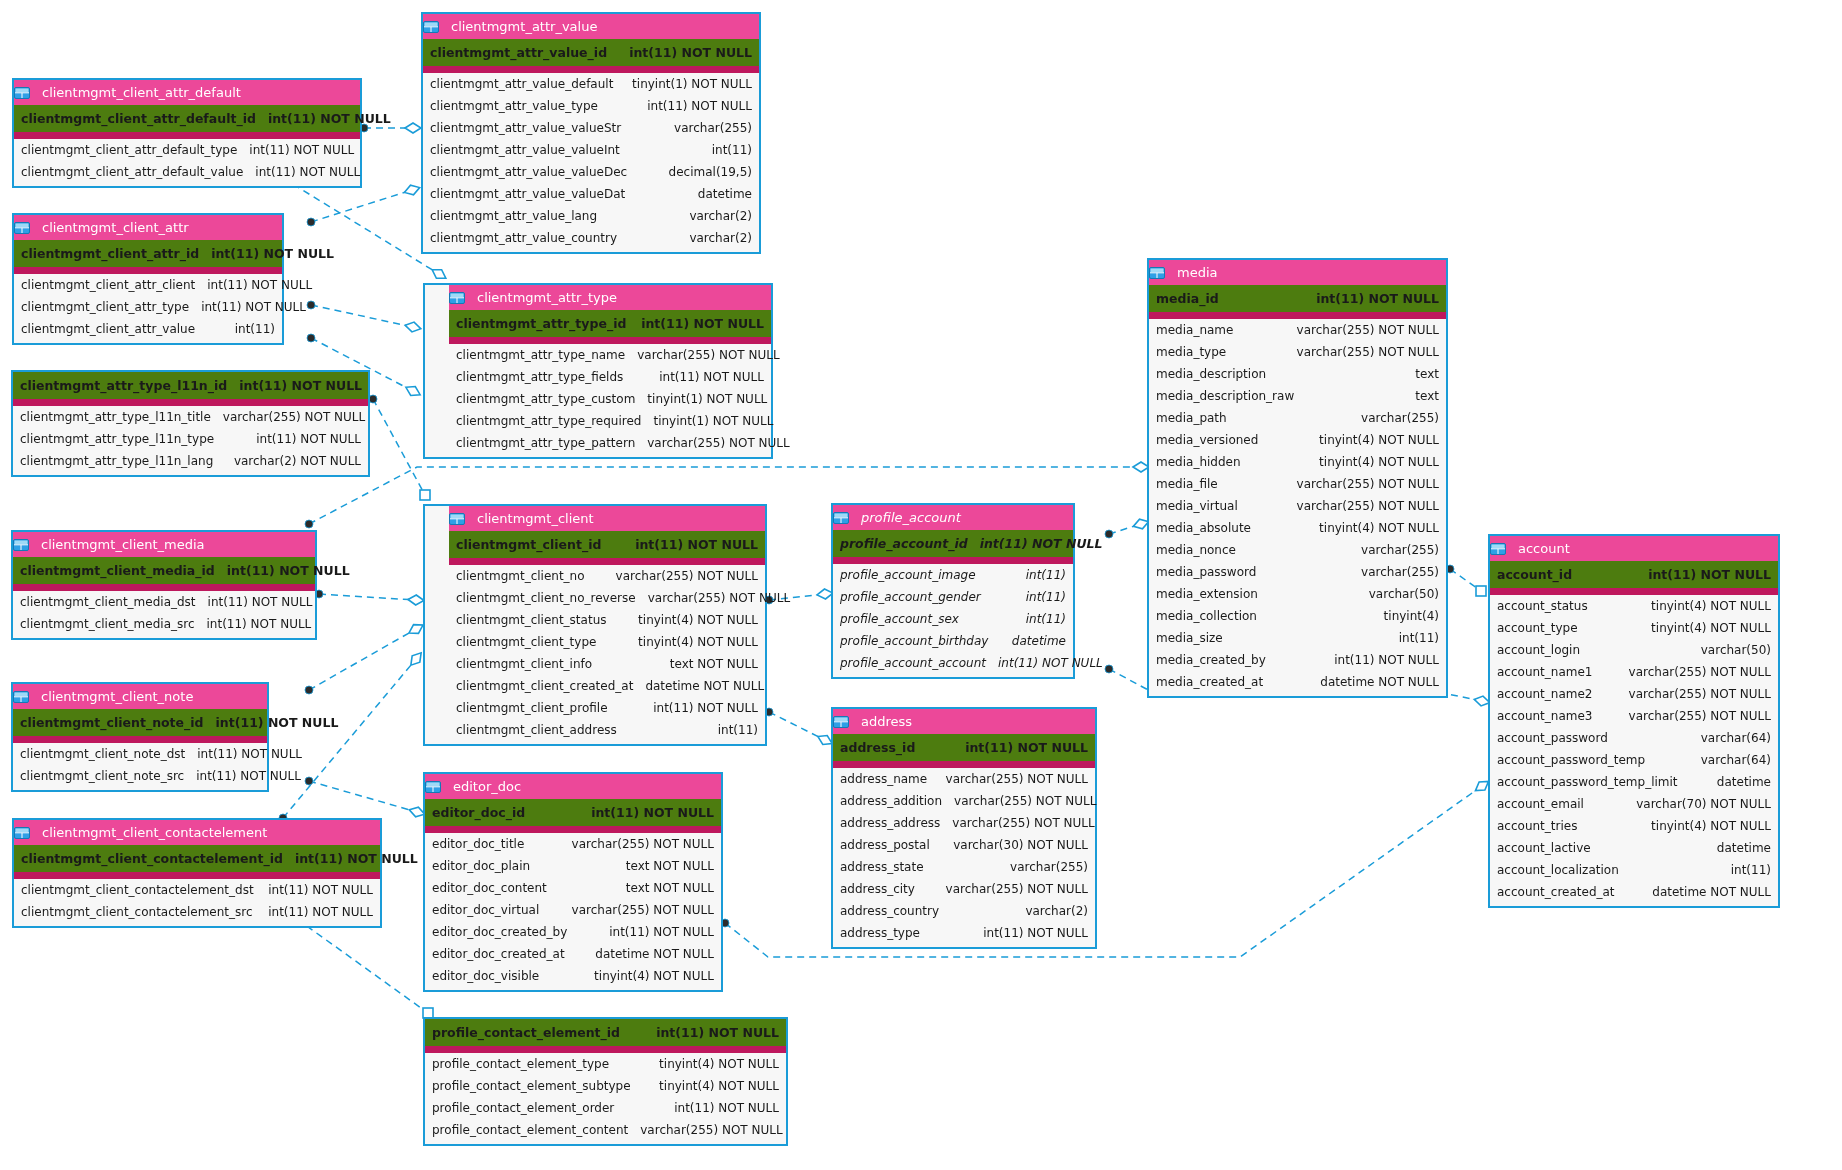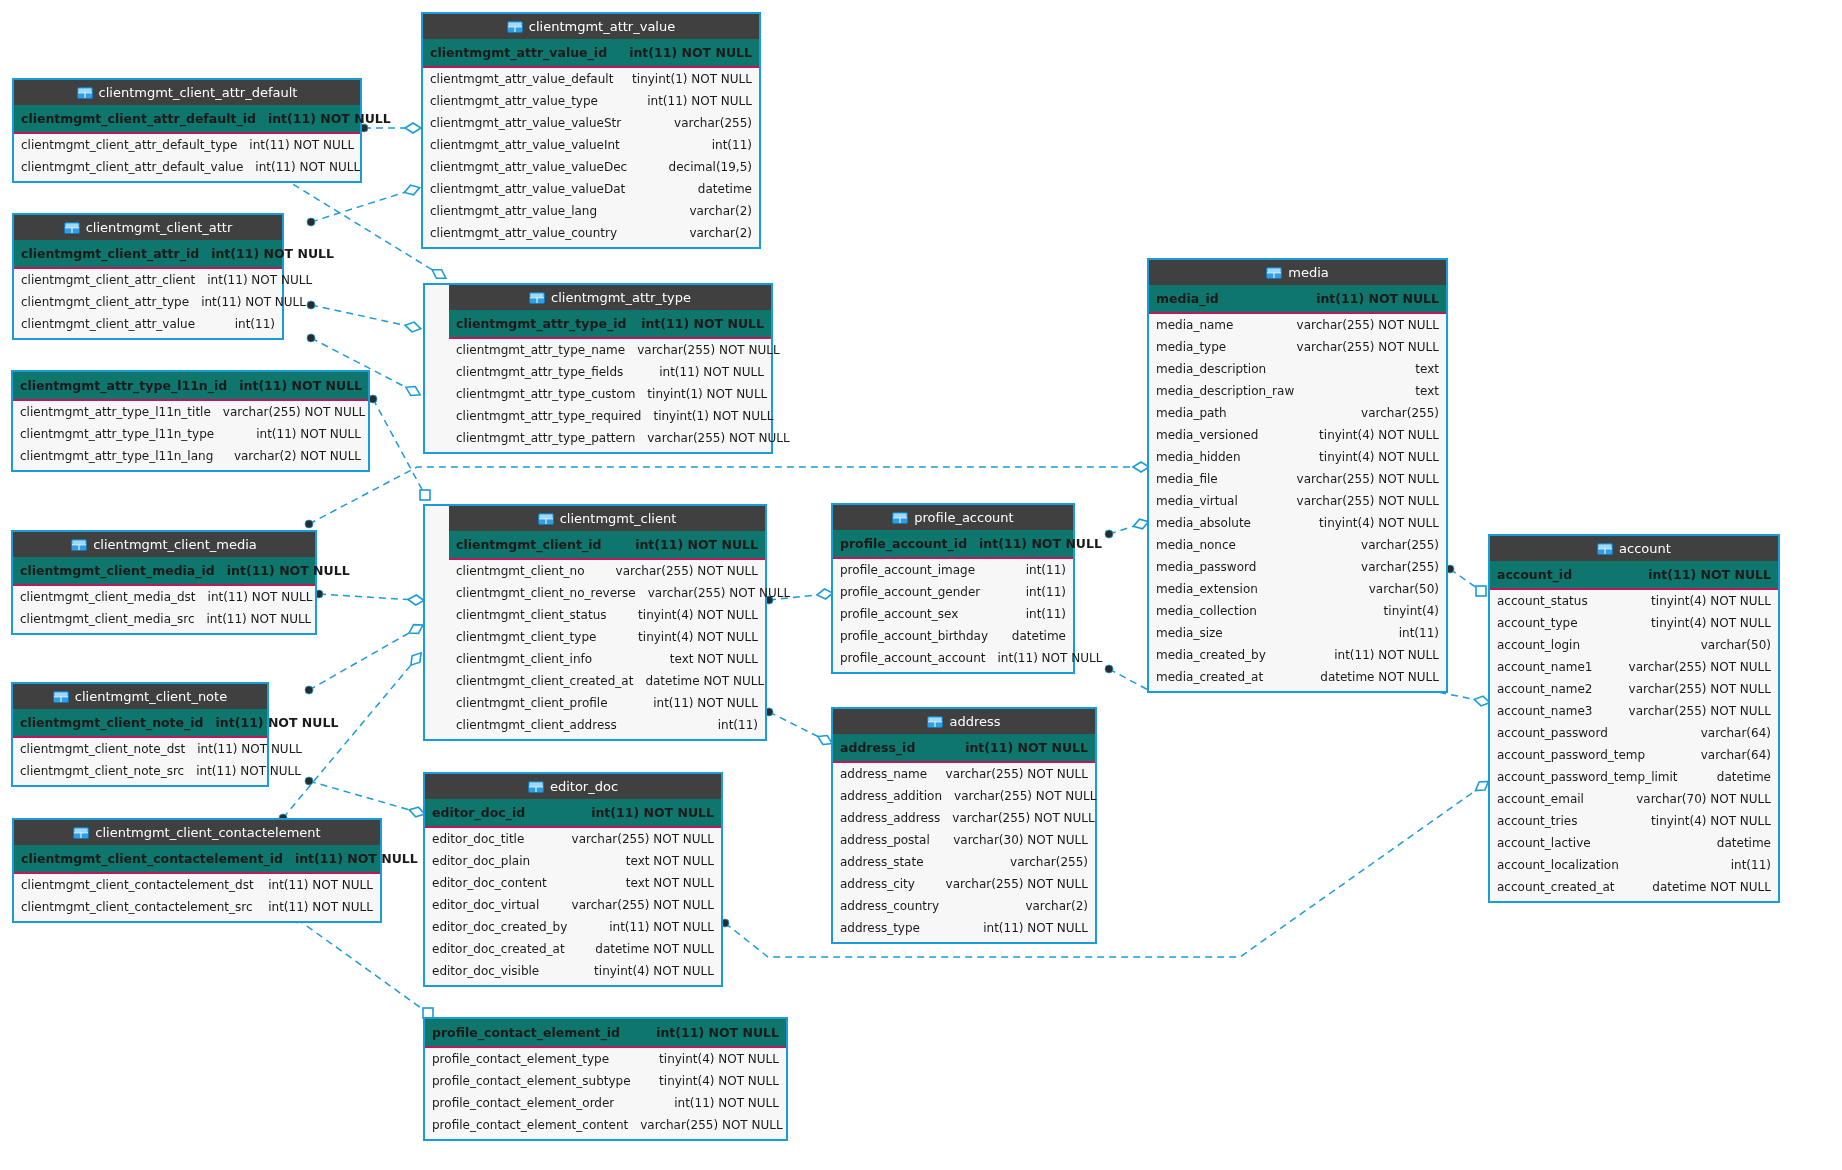--- a/index.html
+++ b/index.html
@@ -14,8 +14,8 @@
     box-sizing:border-box;padding-bottom:3px;z-index:2;
   }
   .thead{
-    height:25px;background:#404040;color:#fff;display:flex;align-items:center;
-    justify-content:center;gap:6px;font-size:13px;white-space:nowrap;
+    height:25px;background:#ec4899;color:#fff;display:flex;align-items:center;
+    gap:12px;font-size:13px;white-space:nowrap;
   }
   .row{
     display:flex;justify-content:space-between;height:22px;line-height:22px;

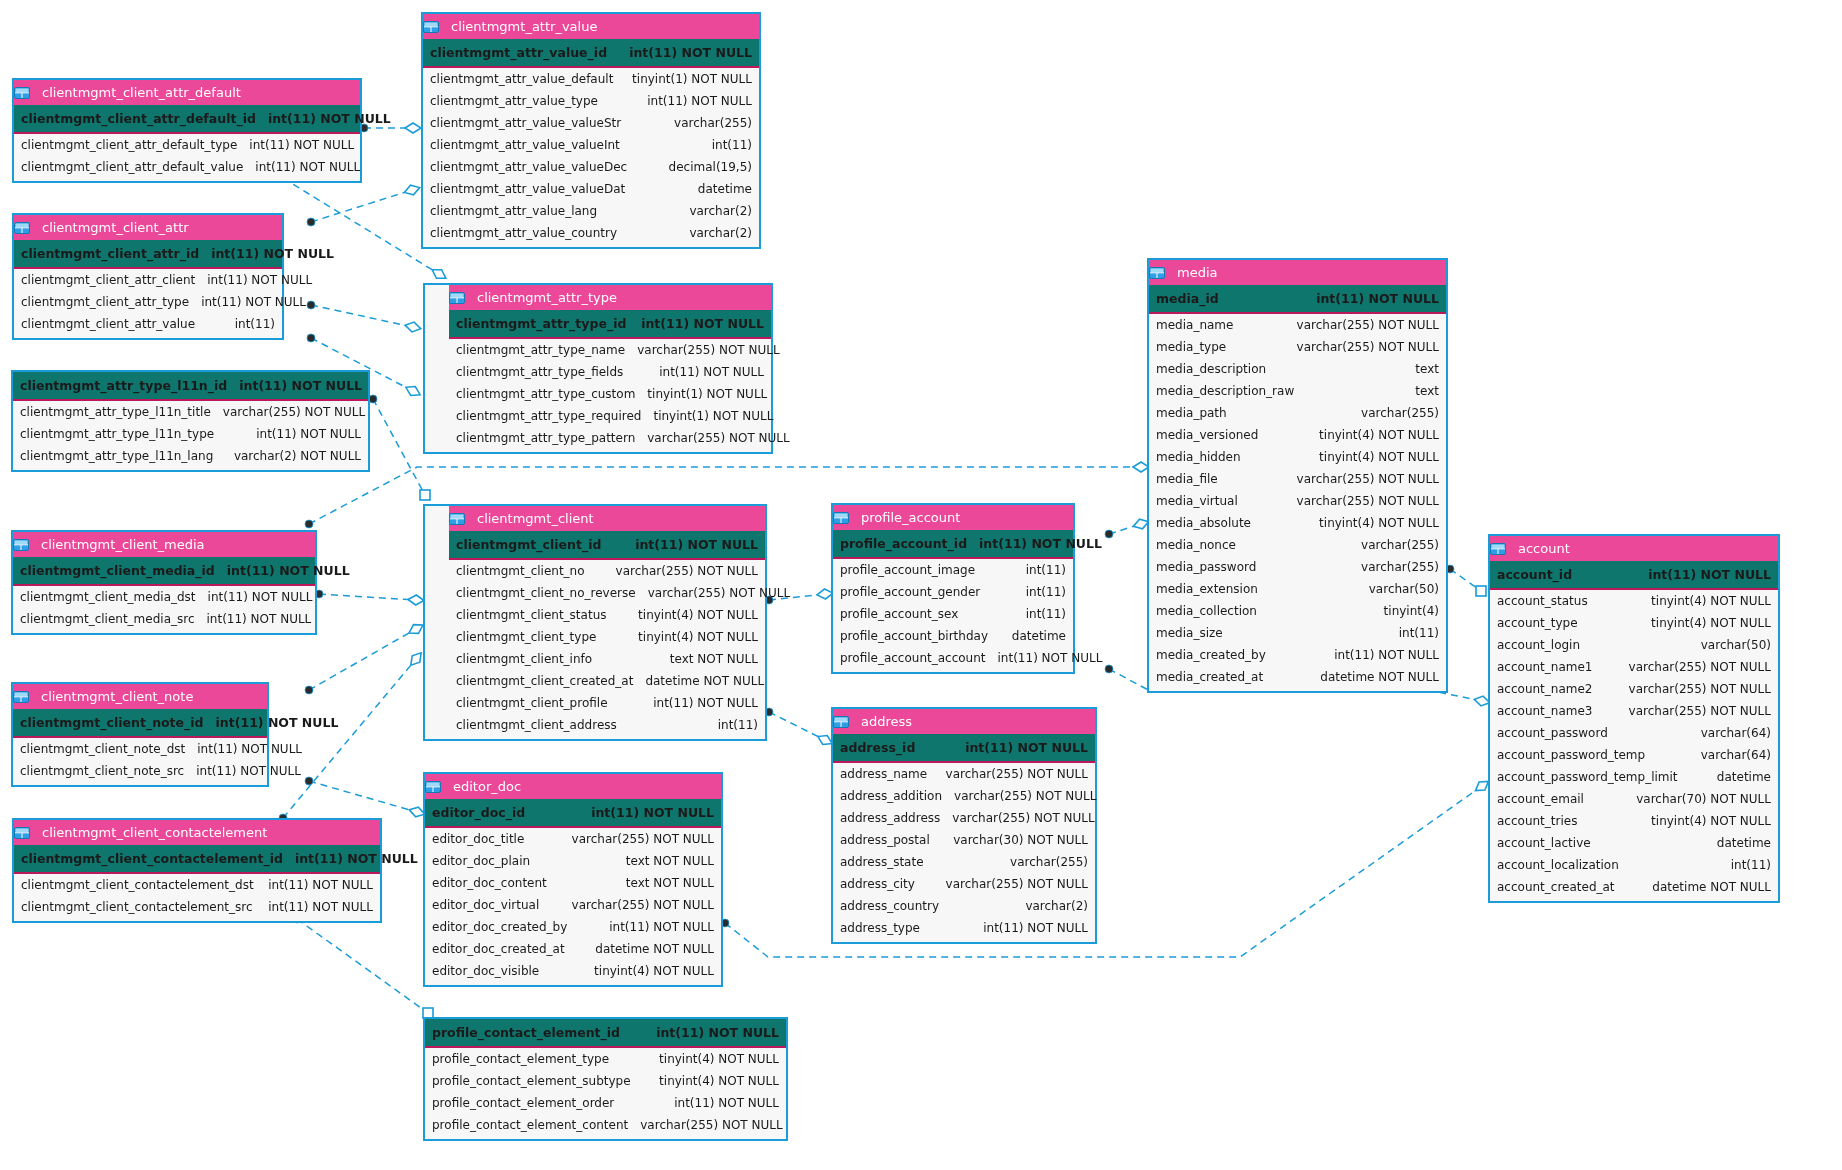--- a/index.html
+++ b/index.html
@@ -22,8 +22,8 @@
     font-size:12px;padding:0 7px;color:#1a1a1a;white-space:nowrap;
   }
   .pkrow{
-    height:27px;line-height:27px;font-weight:bold;background:#0f766e;
-    border-bottom:2px solid #be185d;font-size:12.5px;
+    height:27px;line-height:27px;font-weight:bold;background:#4d7c0f;
+    border-bottom:7px solid #be185d;font-size:12.5px;
   }
   .cname{text-align:left;}
   .ctype{text-align:right;margin-left:12px;}

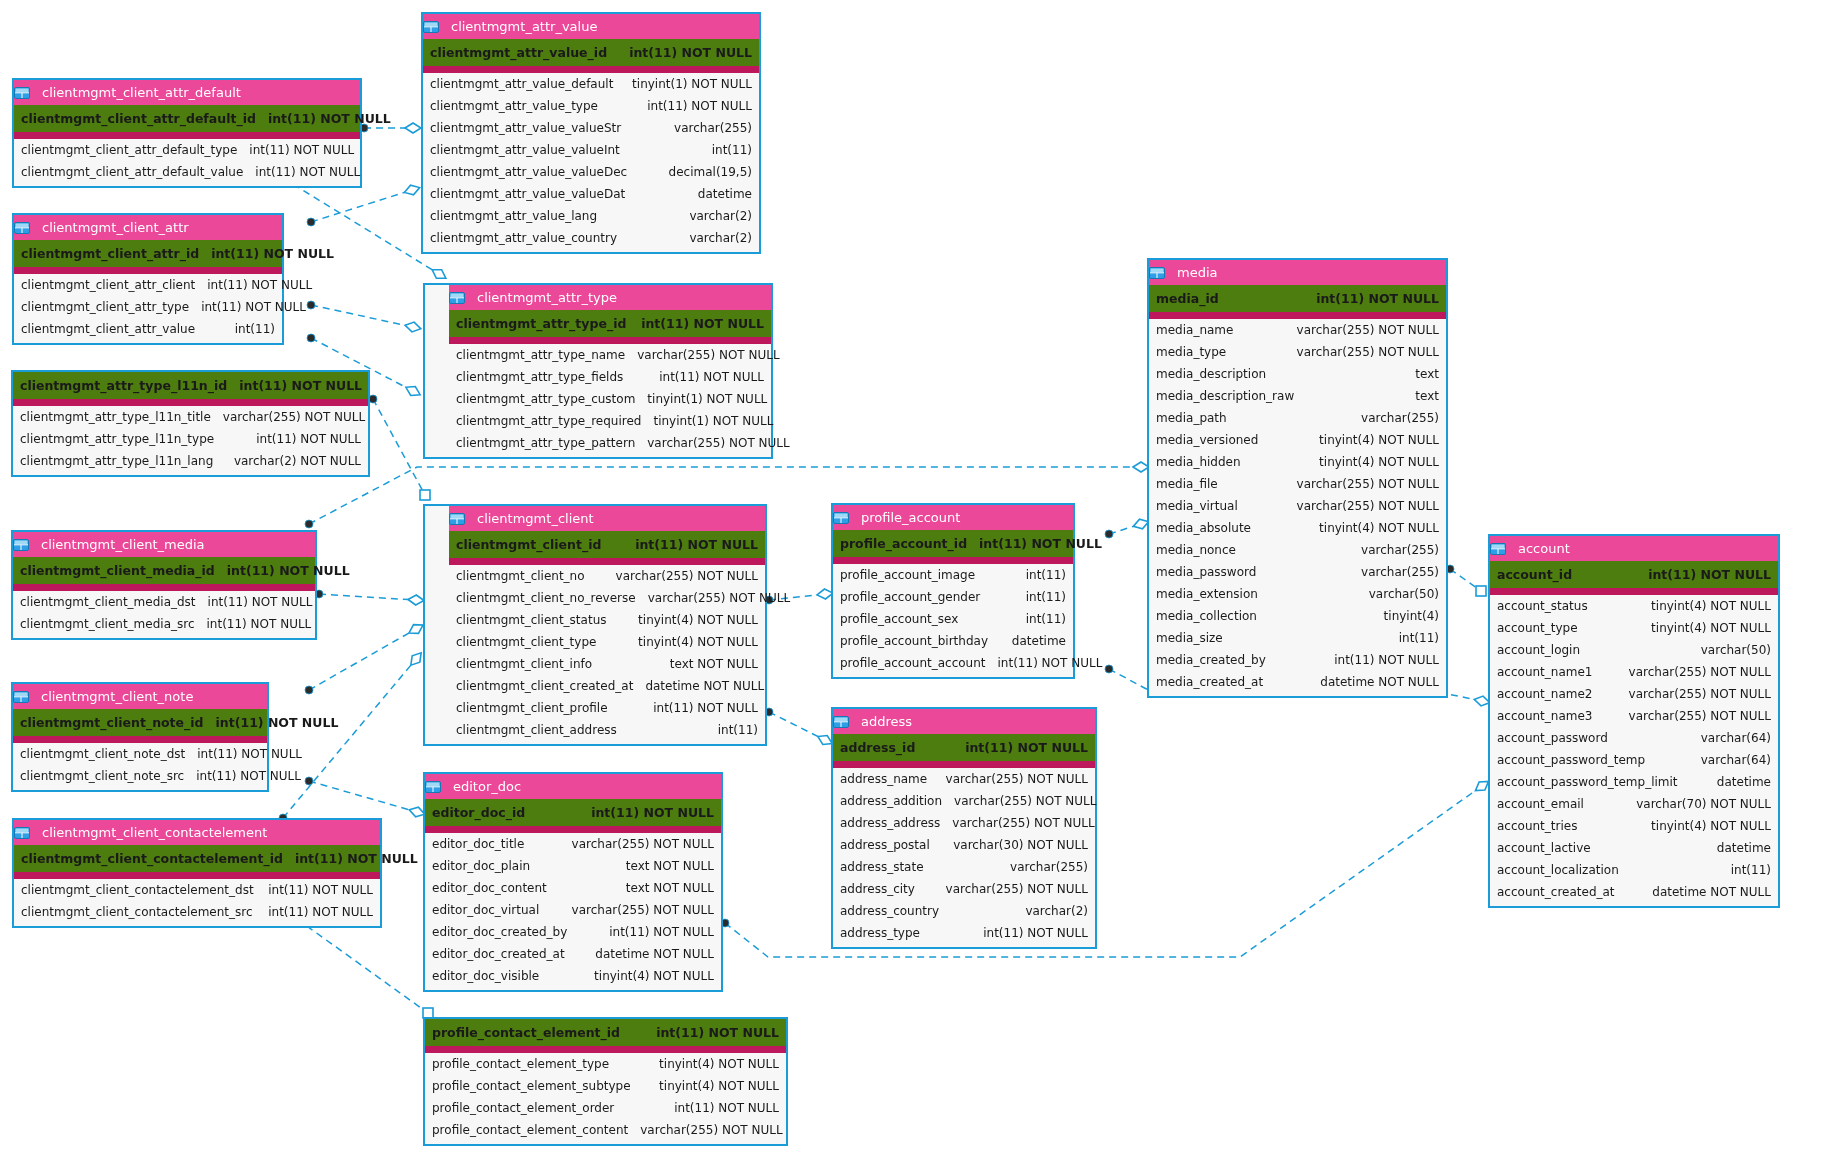--- a/index.html
+++ b/index.html
@@ -545,7 +545,7 @@
 </div>
   </div>
 
-  <div class="dbtable" style="left: 831px; top: 503px; width: 244px;">
+  <div class="dbtable" style="left: 831px; top: 503px; width: 244px; font-style: italic;">
     <div class="thead">
       <span class="ticon">
         <svg width="16" height="12" viewBox="0 0 16 12">

